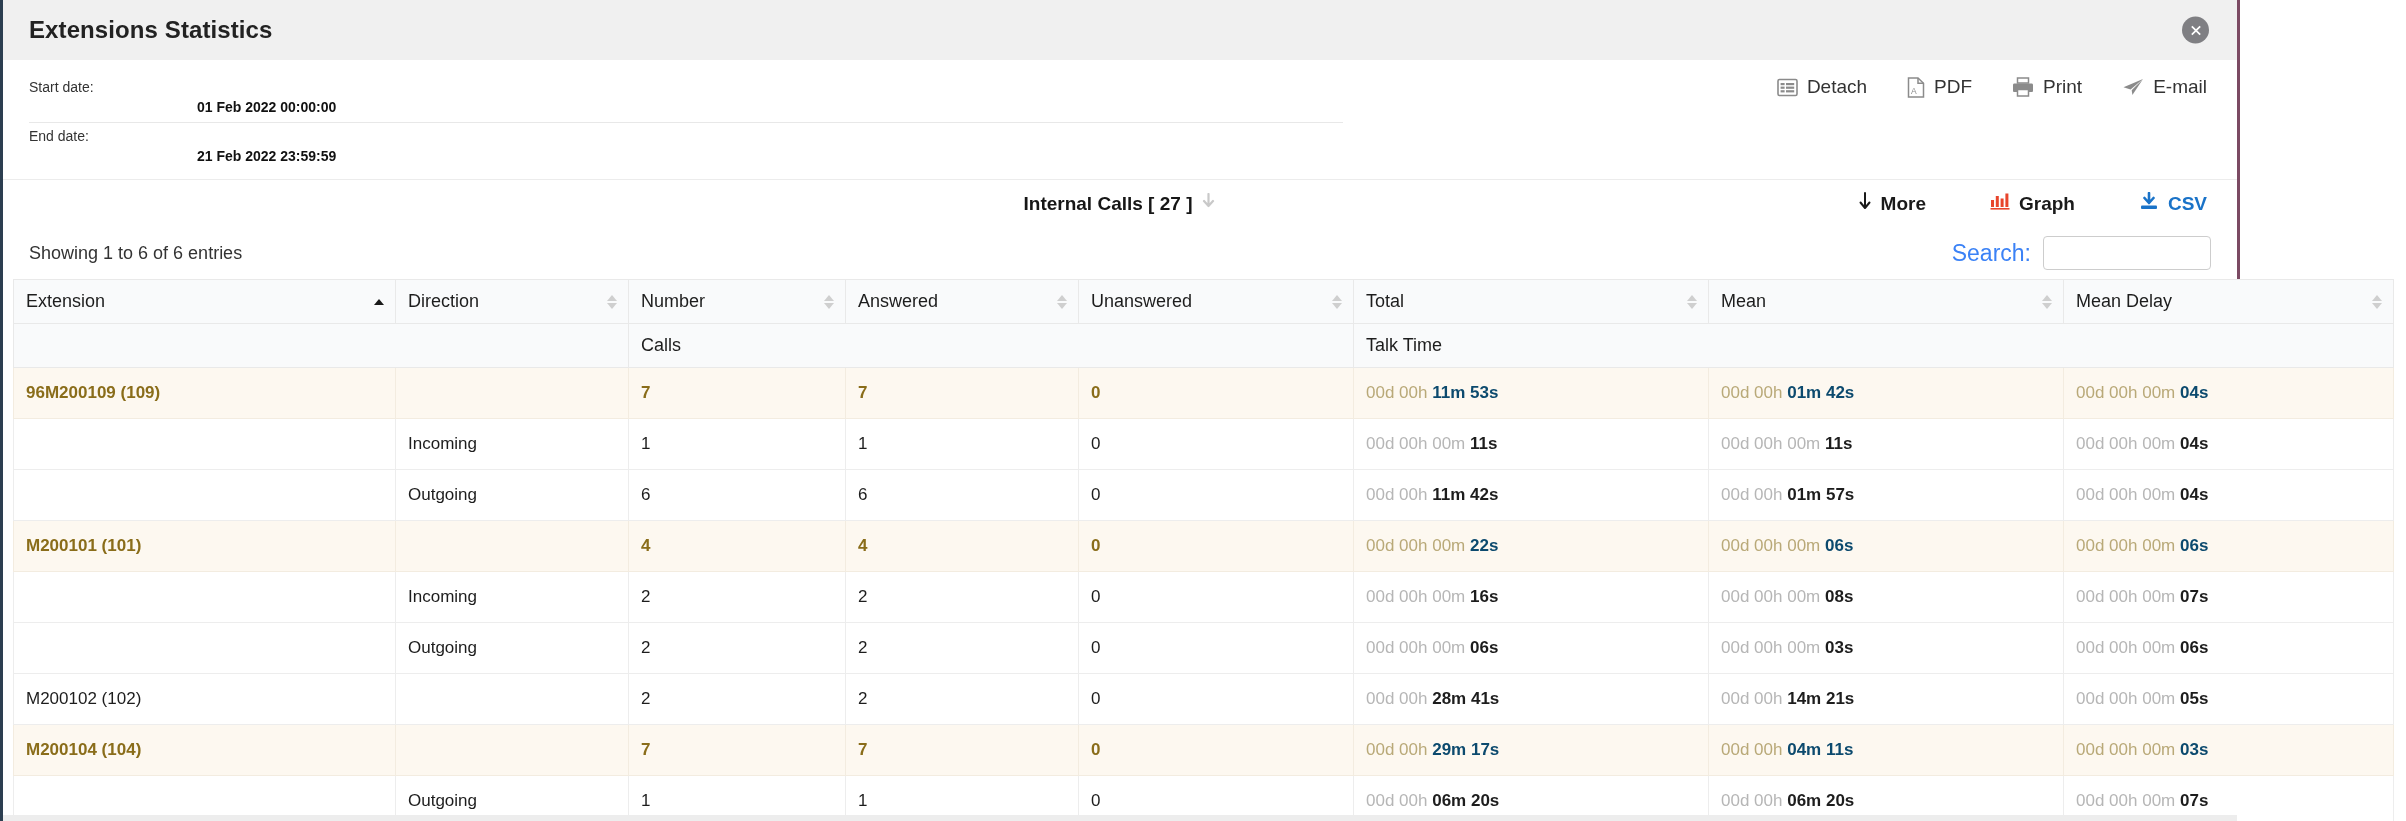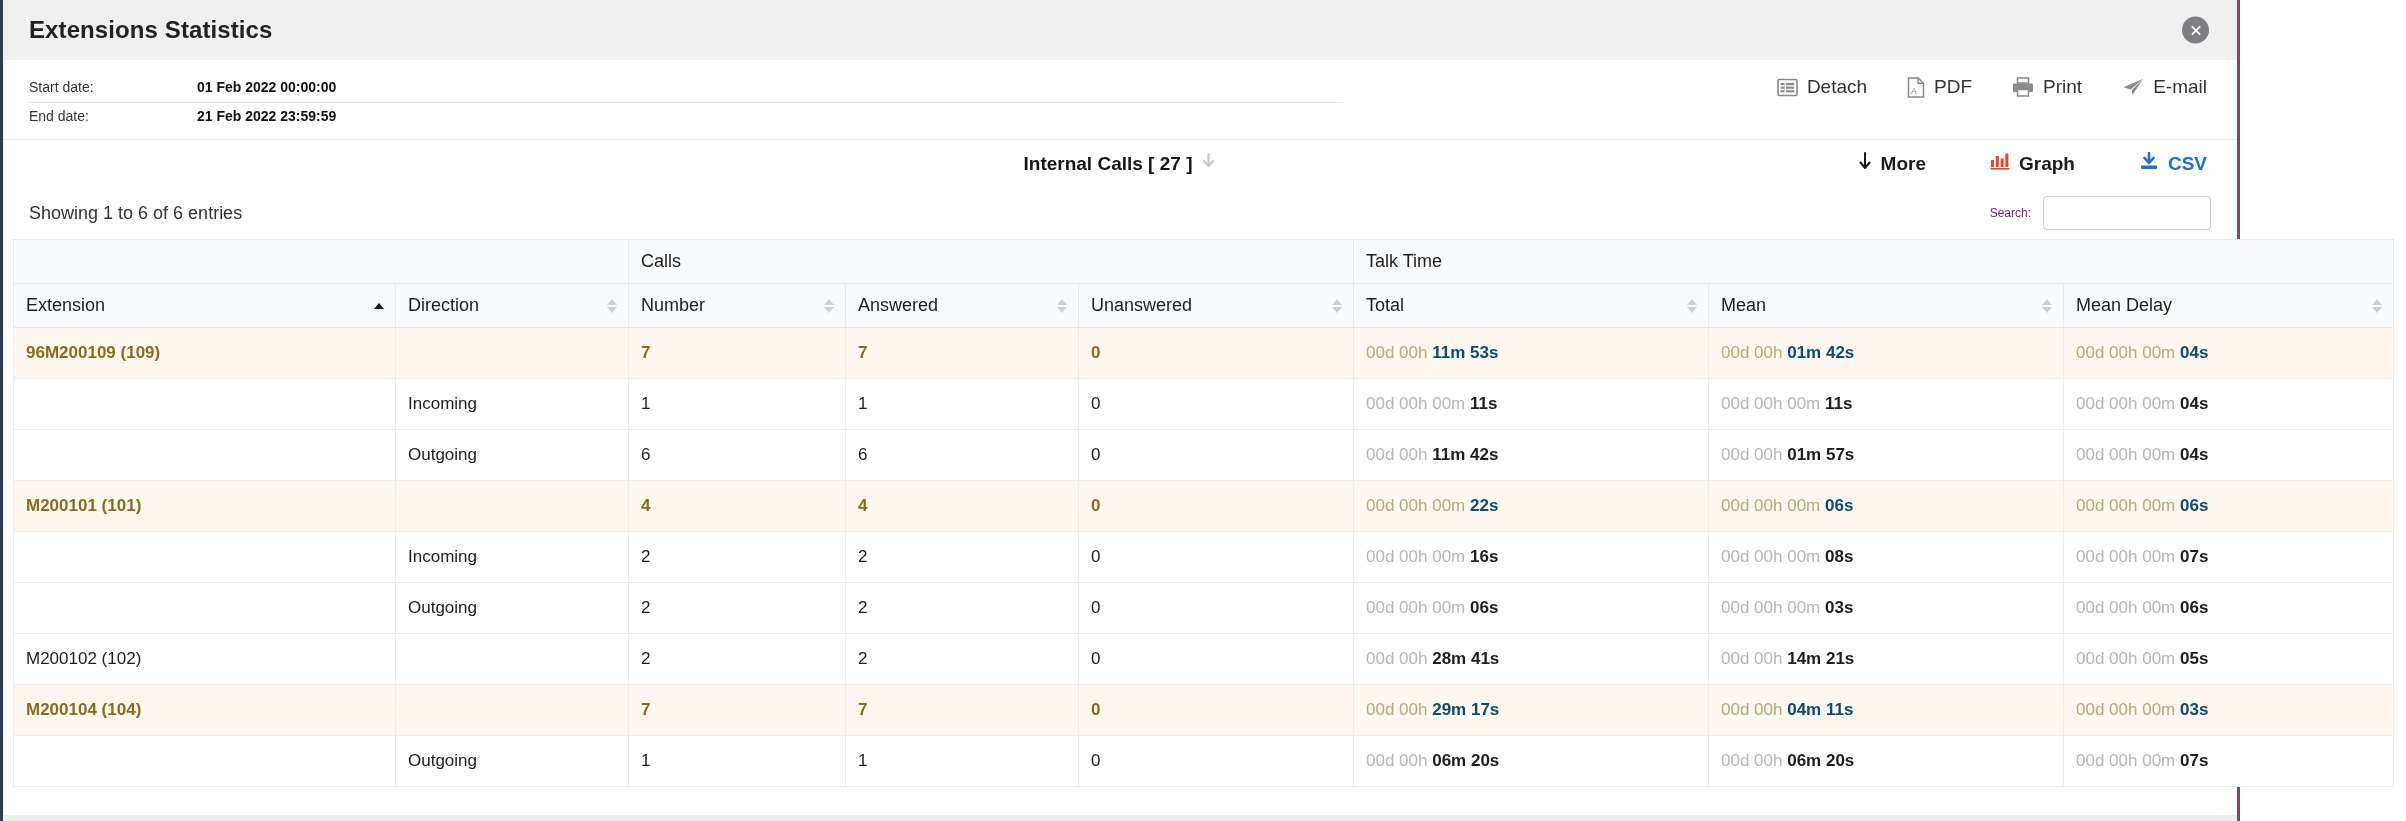--- a/index.html
+++ b/index.html
@@ -63,7 +63,7 @@
   }
   .date-line.first { border-bottom: 1px solid #e8e8e8; padding-bottom: 4px; }
   .date-label { width: 168px; color: #333333; }
-  .date-value { color: #111111; font-weight: bold; }
+  .date-value { color: #111111; font-weight: bold; margin-top: 20px; }
 
   
   .toolbar {

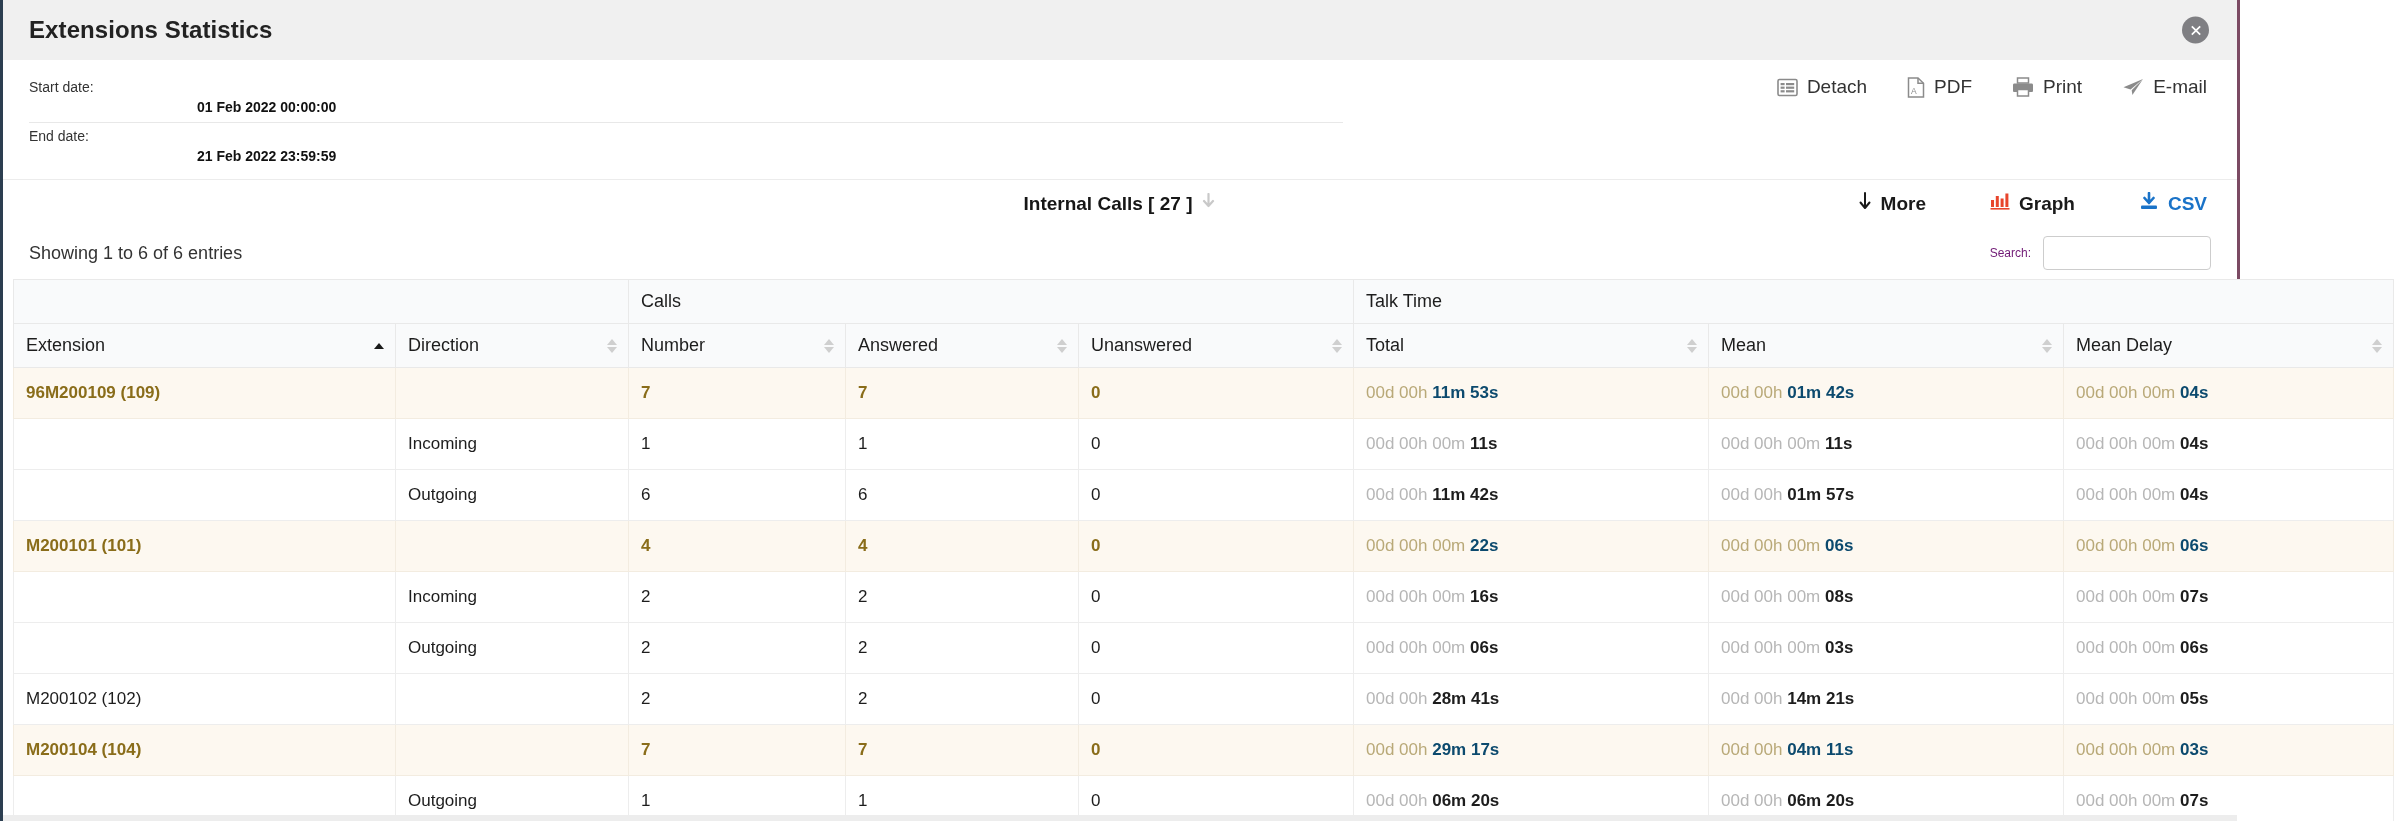--- a/index.html
+++ b/index.html
@@ -125,7 +125,7 @@
     transform: translateY(-50%);
     display: flex; align-items: center; gap: 12px;
   }
-  .search-label { font-size: 12px; color: #701a75; }
+  .search-label { font-size: 23px; color: #3b82f6; }
   .search-input {
     width: 168px; height: 34px;
     border: 1px solid #cdcdcd;

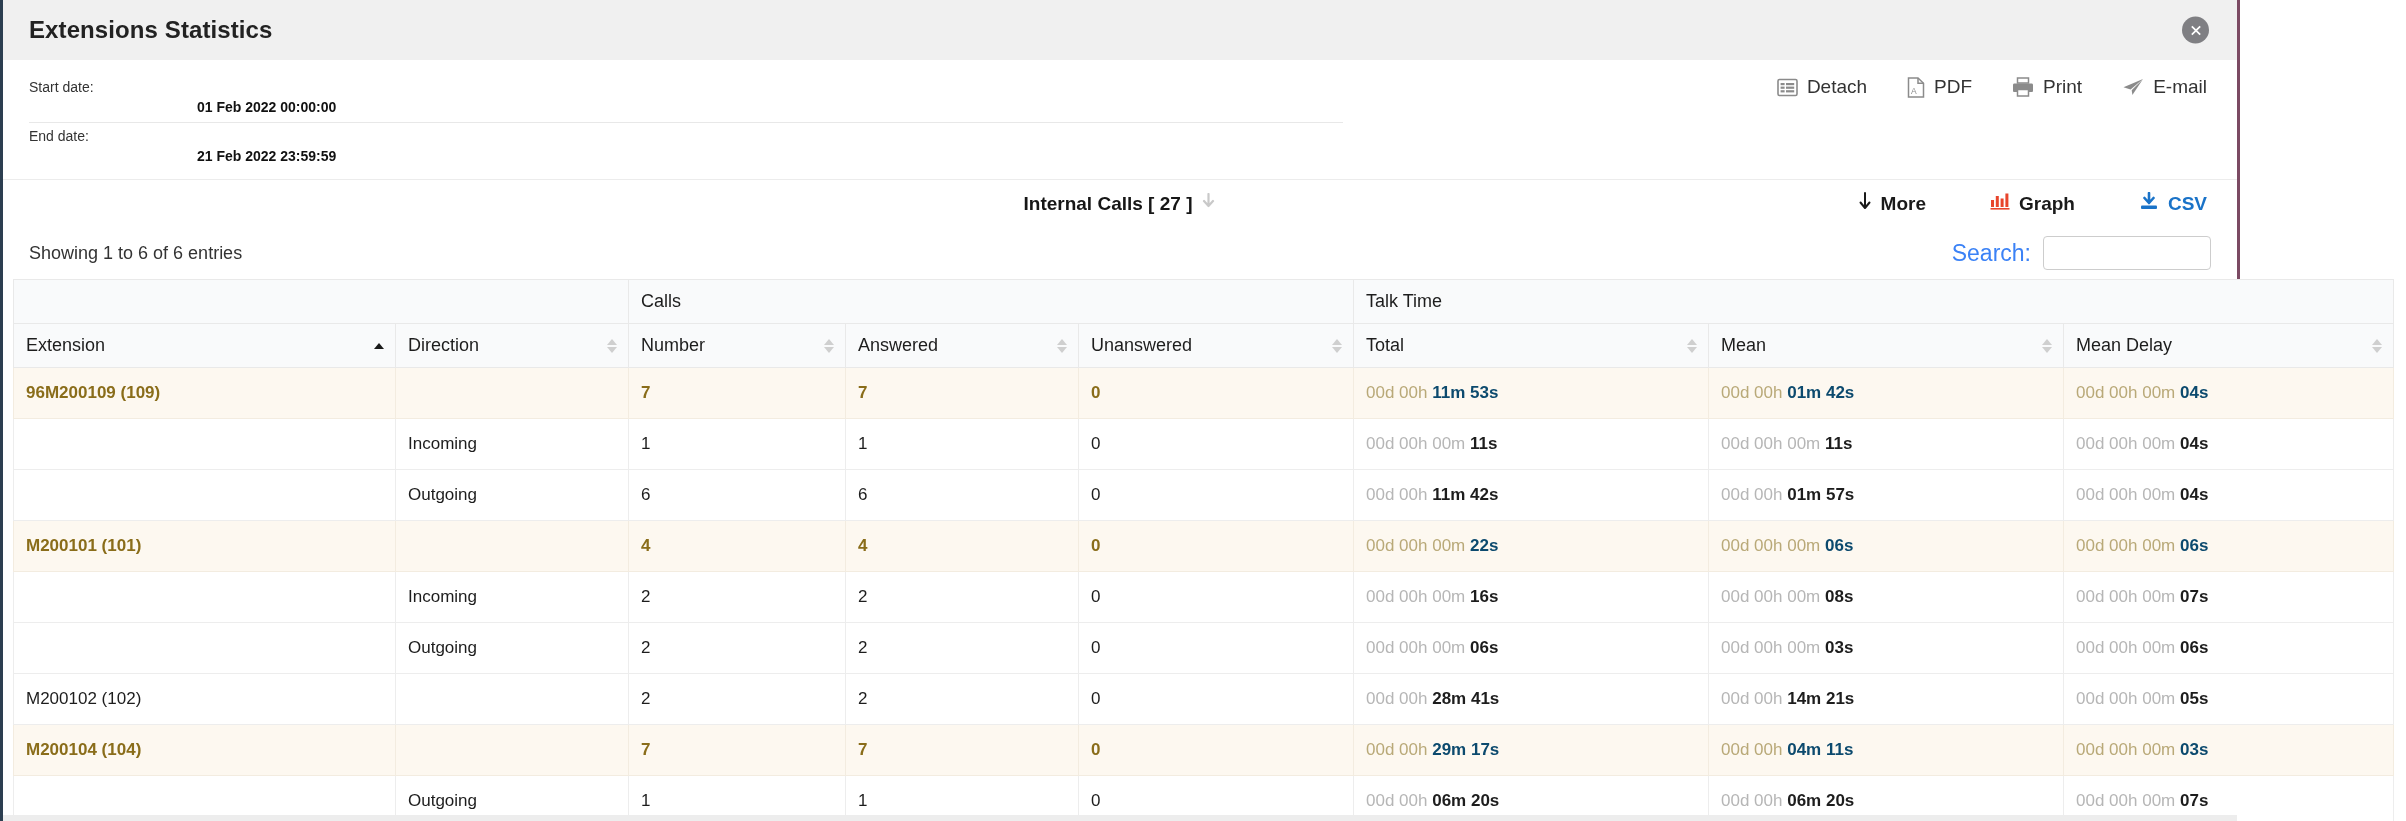--- a/index.html
+++ b/index.html
@@ -333,66 +333,66 @@
       </colgroup>
       <thead>
         <tr>
+          <th class="col">
+            <span>Extension</span>
+            <span class="sort-ico asc">
+                <i class="tri up"></i>
+              </span>
+          </th>
+          <th class="col">
+            <span>Direction</span>
+            <span class="sort-ico">
+                <i class="tri up"></i>
+                <i class="tri down"></i>
+              </span>
+          </th>
+          <th class="col">
+            <span>Number</span>
+            <span class="sort-ico">
+                <i class="tri up"></i>
+                <i class="tri down"></i>
+              </span>
+          </th>
+          <th class="col">
+            <span>Answered</span>
+            <span class="sort-ico">
+                <i class="tri up"></i>
+                <i class="tri down"></i>
+              </span>
+          </th>
+          <th class="col">
+            <span>Unanswered</span>
+            <span class="sort-ico">
+                <i class="tri up"></i>
+                <i class="tri down"></i>
+              </span>
+          </th>
+          <th class="col">
+            <span>Total</span>
+            <span class="sort-ico">
+                <i class="tri up"></i>
+                <i class="tri down"></i>
+              </span>
+          </th>
+          <th class="col">
+            <span>Mean</span>
+            <span class="sort-ico">
+                <i class="tri up"></i>
+                <i class="tri down"></i>
+              </span>
+          </th>
+          <th class="col">
+            <span>Mean Delay</span>
+            <span class="sort-ico">
+                <i class="tri up"></i>
+                <i class="tri down"></i>
+              </span>
+          </th>
+        </tr>
+        <tr>
           <th class="grp empty" colspan="2"></th>
           <th class="grp" colspan="3">Calls</th>
           <th class="grp" colspan="3">Talk Time</th>
-        </tr>
-        <tr>
-          <th class="col">
-            <span>Extension</span>
-            <span class="sort-ico asc">
-                <i class="tri up"></i>
-              </span>
-          </th>
-          <th class="col">
-            <span>Direction</span>
-            <span class="sort-ico">
-                <i class="tri up"></i>
-                <i class="tri down"></i>
-              </span>
-          </th>
-          <th class="col">
-            <span>Number</span>
-            <span class="sort-ico">
-                <i class="tri up"></i>
-                <i class="tri down"></i>
-              </span>
-          </th>
-          <th class="col">
-            <span>Answered</span>
-            <span class="sort-ico">
-                <i class="tri up"></i>
-                <i class="tri down"></i>
-              </span>
-          </th>
-          <th class="col">
-            <span>Unanswered</span>
-            <span class="sort-ico">
-                <i class="tri up"></i>
-                <i class="tri down"></i>
-              </span>
-          </th>
-          <th class="col">
-            <span>Total</span>
-            <span class="sort-ico">
-                <i class="tri up"></i>
-                <i class="tri down"></i>
-              </span>
-          </th>
-          <th class="col">
-            <span>Mean</span>
-            <span class="sort-ico">
-                <i class="tri up"></i>
-                <i class="tri down"></i>
-              </span>
-          </th>
-          <th class="col">
-            <span>Mean Delay</span>
-            <span class="sort-ico">
-                <i class="tri up"></i>
-                <i class="tri down"></i>
-              </span>
-          </th>
         </tr>
       </thead>
       <tbody id="tbody">

